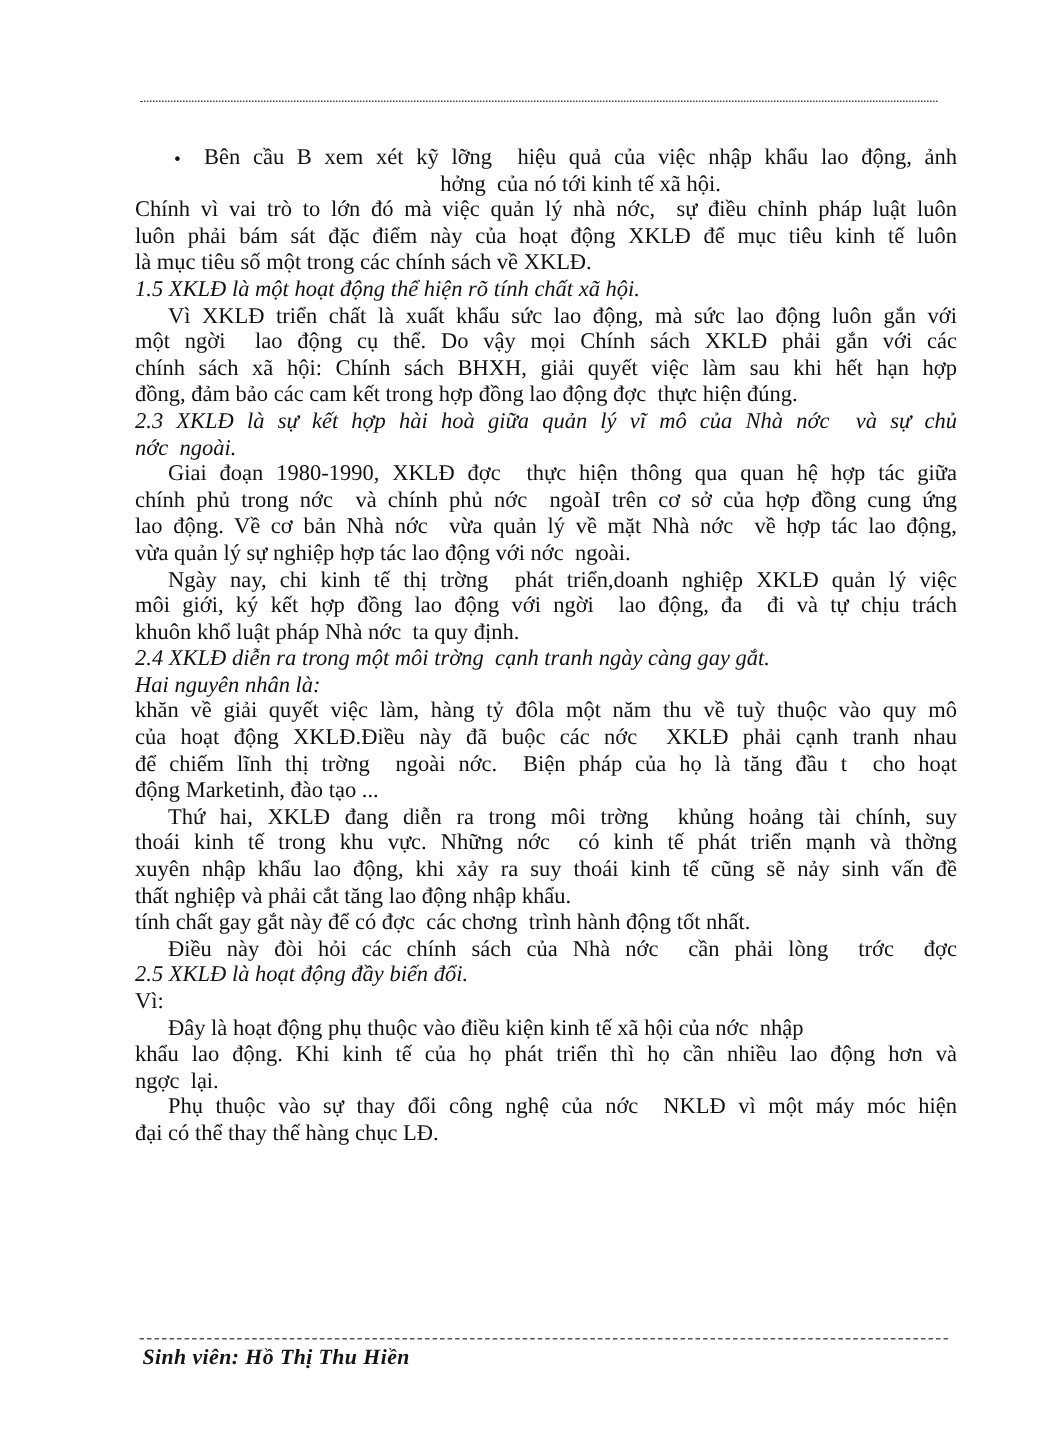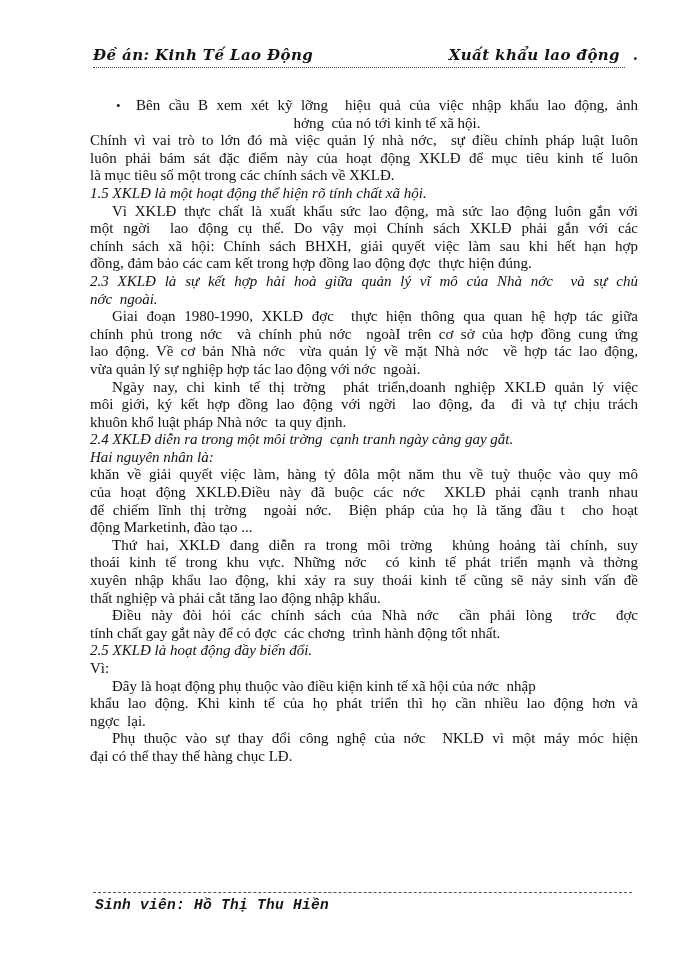--- a/index.html
+++ b/index.html
@@ -37,11 +37,6 @@
 
 <div class="page">
 
-  <div class="hdr">
-    <span class="hdr-left">Đề án: Kinh Tế Lao Động</span>
-    <span class="hdr-right">Xuất khẩu lao động</span>
-    <span class="hdr-dot">.</span>
-  </div>
   <div class="hdr-rule"></div>
 
   <div class="doc">

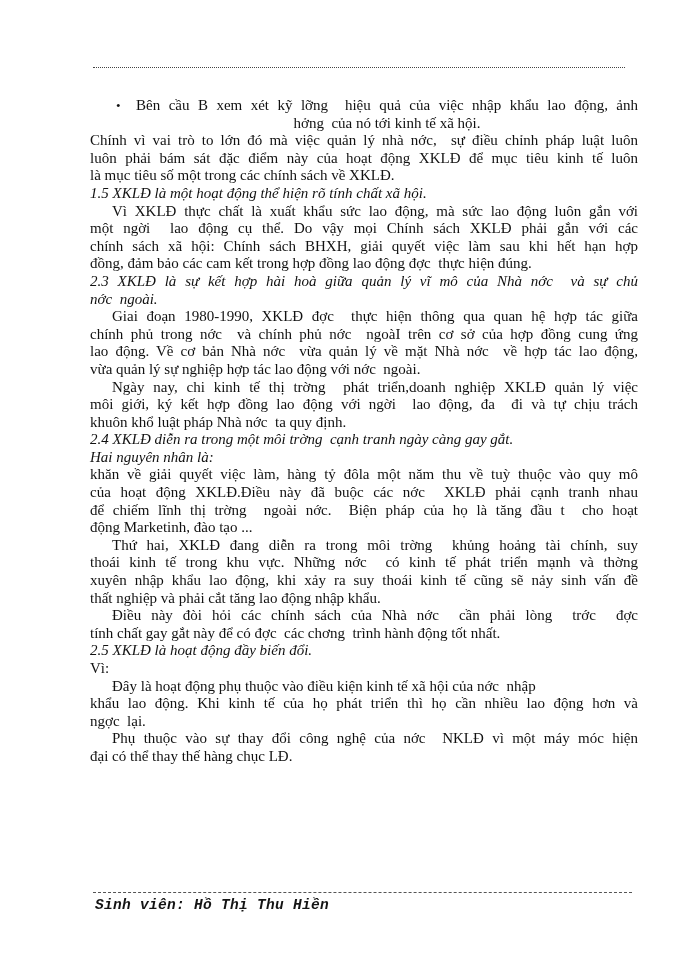--- a/index.html
+++ b/index.html
@@ -49,7 +49,7 @@
     <div class="line j">luôn phải bám sát đặc điểm này của hoạt động XKLĐ để mục tiêu kinh tế luôn</div>
     <div class="line">là mục tiêu số một trong các chính sách về XKLĐ.</div>
     <div class="line it">1.5 XKLĐ là một hoạt động thể hiện rõ tính chất xã hội.</div>
-    <div class="line j ind">Vì XKLĐ thực chất là xuất khẩu sức lao động, mà sức lao động luôn gắn với</div>
+    <div class="line j ind">Vì XKLĐ triển chất là xuất khẩu sức lao động, mà sức lao động luôn gắn với</div>
     <div class="line j">một ngời&nbsp; lao động cụ thể. Do vậy mọi Chính sách XKLĐ phải gắn với các</div>
     <div class="line j">chính sách xã hội: Chính sách BHXH, giải quyết việc làm sau khi hết hạn hợp</div>
     <div class="line">đồng, đảm bảo các cam kết trong hợp đồng lao động đợc&nbsp; thực hiện đúng.</div>

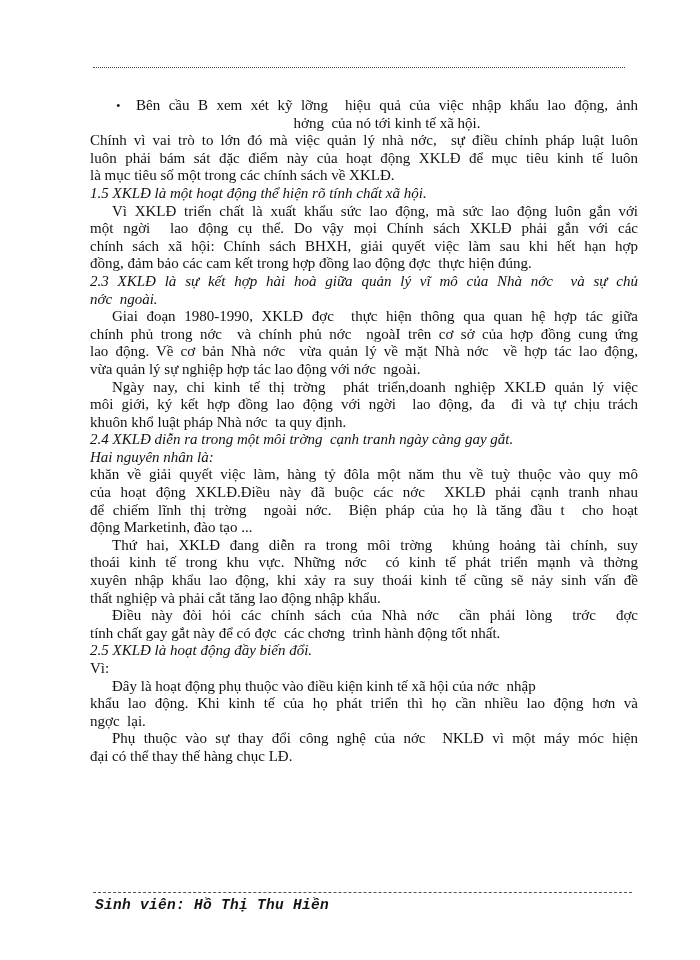--- a/index.html
+++ b/index.html
@@ -72,8 +72,8 @@
     <div class="line j">thoái kinh tế trong khu vực. Những nớc&nbsp; có kinh tế phát triển mạnh và thờng</div>
     <div class="line j">xuyên nhập khẩu lao động, khi xảy ra suy thoái kinh tế cũng sẽ nảy sinh vấn đề</div>
     <div class="line">thất nghiệp và phải cắt tăng lao động nhập khẩu.</div>
+    <div class="line">tính chất gay gắt này để có đợc&nbsp; các chơng&nbsp; trình hành động tốt nhất.</div>
     <div class="line j ind">Điều này đòi hỏi các chính sách của Nhà nớc&nbsp; cần phải lòng&nbsp; trớc&nbsp; đợc</div>
-    <div class="line">tính chất gay gắt này để có đợc&nbsp; các chơng&nbsp; trình hành động tốt nhất.</div>
     <div class="line it">2.5 XKLĐ là hoạt động đầy biến đổi.</div>
     <div class="line">Vì:</div>
     <div class="line ind">Đây là hoạt động phụ thuộc vào điều kiện kinh tế xã hội của nớc&nbsp; nhập</div>

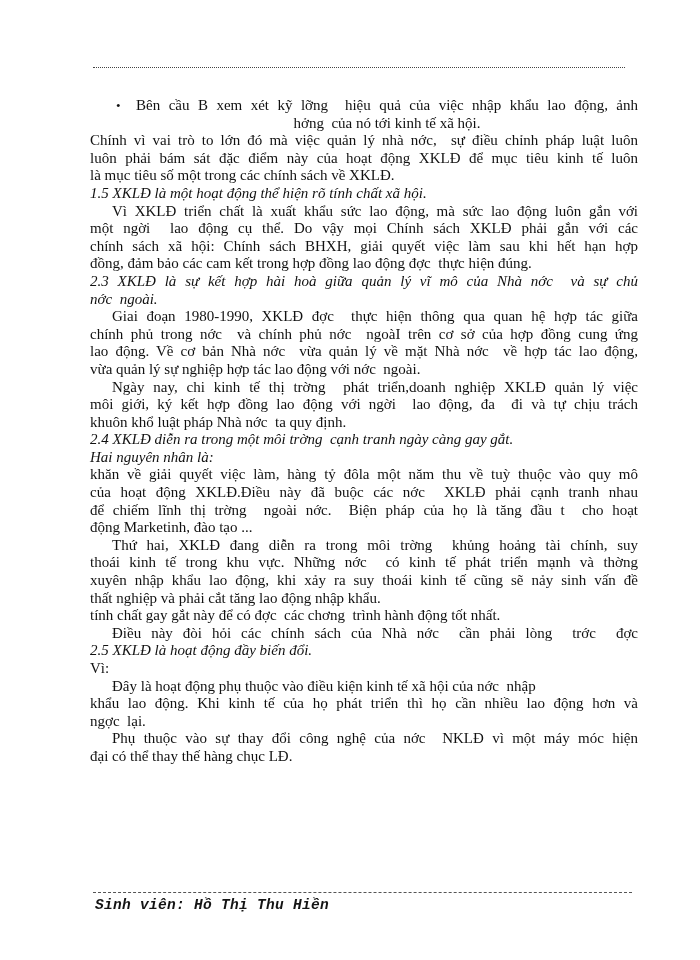--- a/index.html
+++ b/index.html
@@ -21,7 +21,7 @@
   .ftr-rule{position:absolute;left:93px;top:892px;width:539px;height:0;
     border-bottom:1px dashed #555;}
   .ftr{position:absolute;left:95px;top:897px;
-    font-family:Liberation Mono, monospace;
+    font-family:Liberation Serif, serif;
     font-style:italic;font-weight:bold;font-size:14.5px;color:#141414;letter-spacing:.3px;}
   
   .doc{position:absolute;left:90px;top:97px;width:548px;font-size:15px;}

